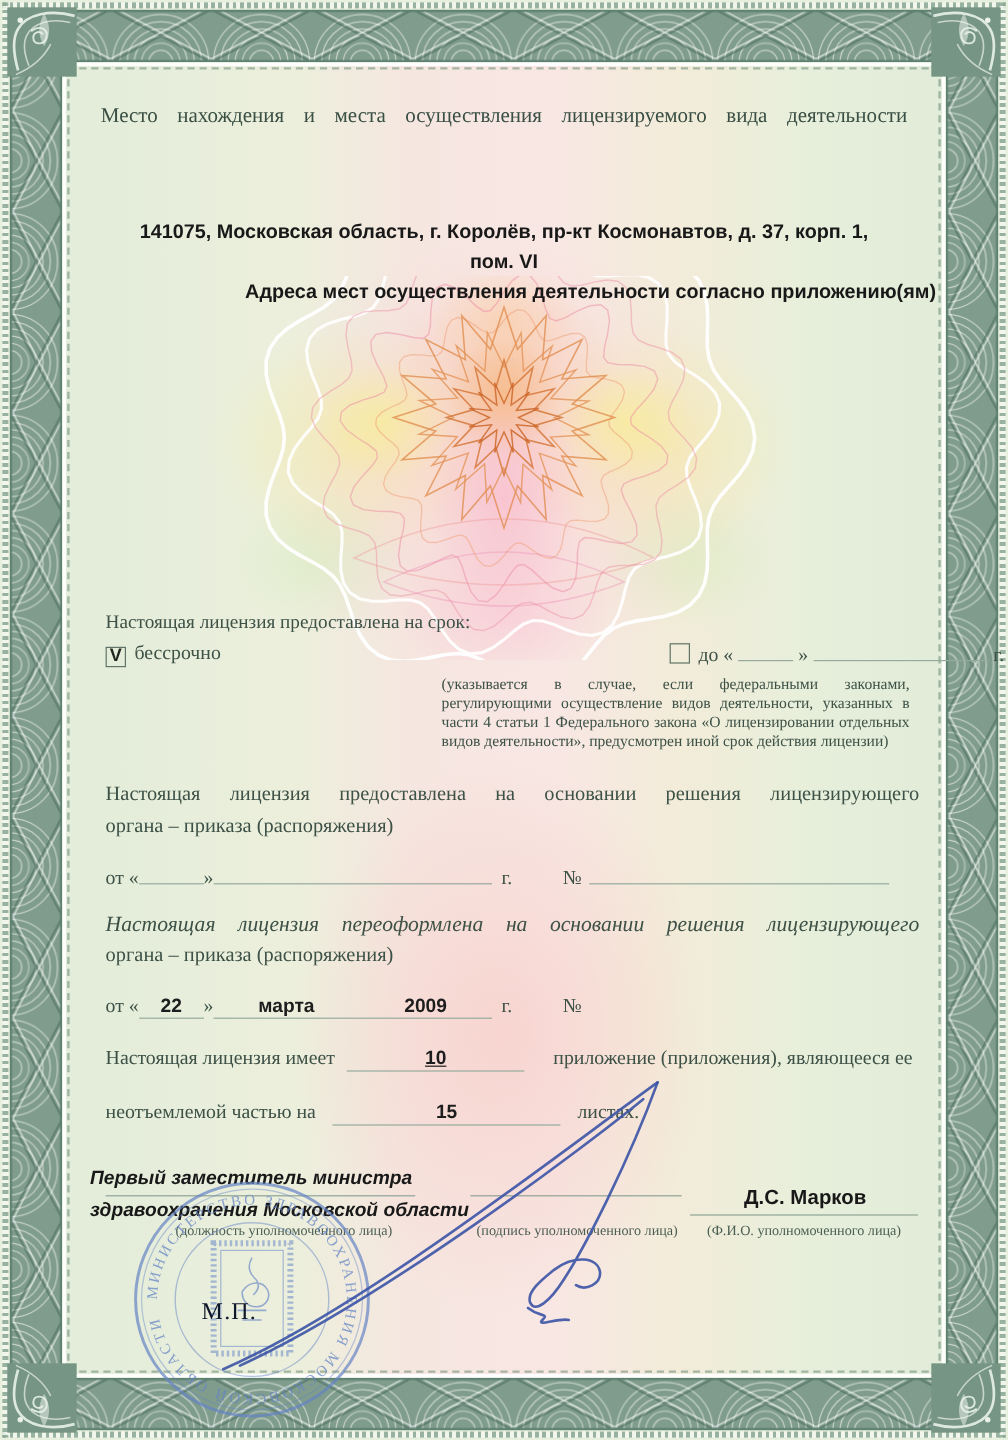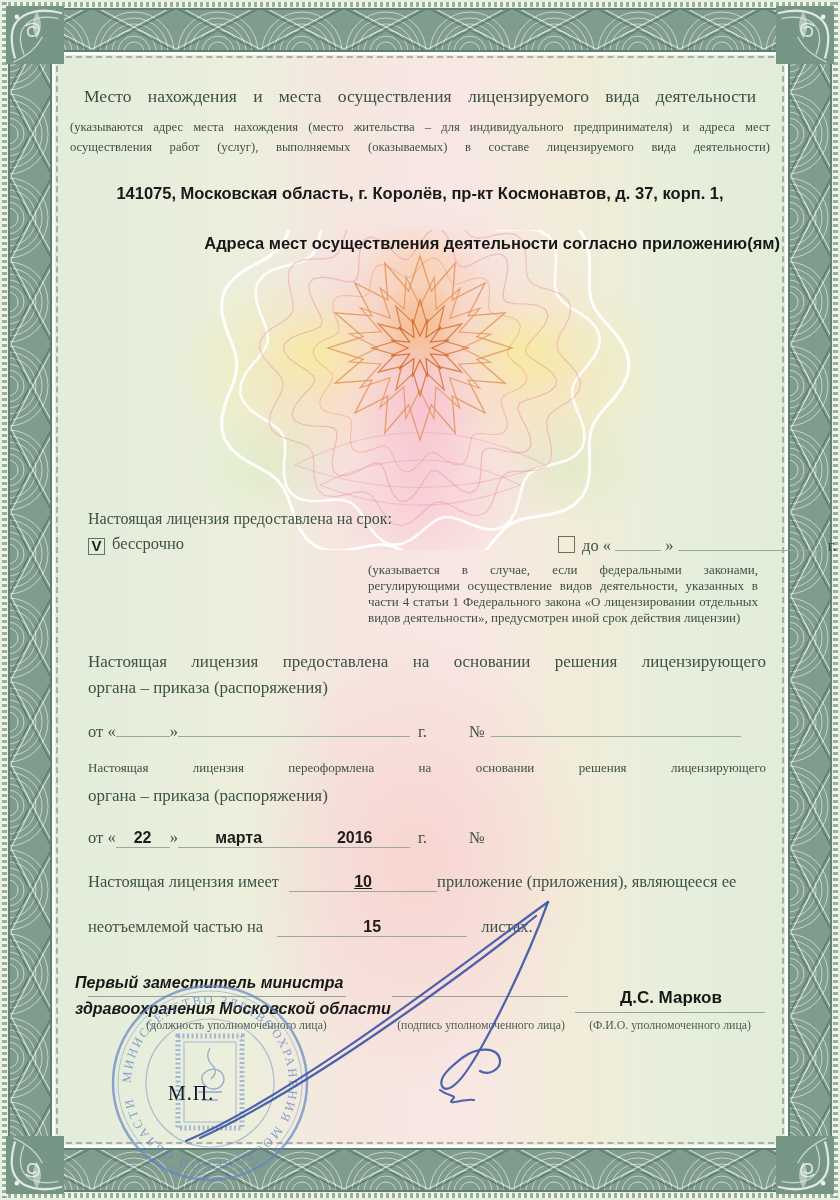--- a/index.html
+++ b/index.html
@@ -265,7 +265,6 @@
 </svg></div>
 
   <div class="txt just" style="left:84px;top:86px;width:672px;font-size:17.5px;color:#3a4f44;">Место нахождения и места осуществления лицензируемого вида деятельности</div>
-  <div class="txt just" style="left:70px;top:118px;width:700px;font-size:12.6px;line-height:1.55;">(указываются адрес места нахождения (место жительства – для индивидуального предпринимателя) и адреса мест осуществления работ (услуг),  выполняемых (оказываемых) в составе лицензируемого вида деятельности)</div>
 
   <div class="txt sans-b" style="left:60px;top:184px;width:720px;text-align:center;font-size:16.5px;">141075, Московская область, г. Королёв, пр-кт Космонавтов, д. 37, корп. 1,</div>
   <div class="txt sans-b" style="left:60px;top:234px;width:720px;text-align:right;font-size:16.5px;">Адреса мест осуществления деятельности согласно приложению(ям)</div>

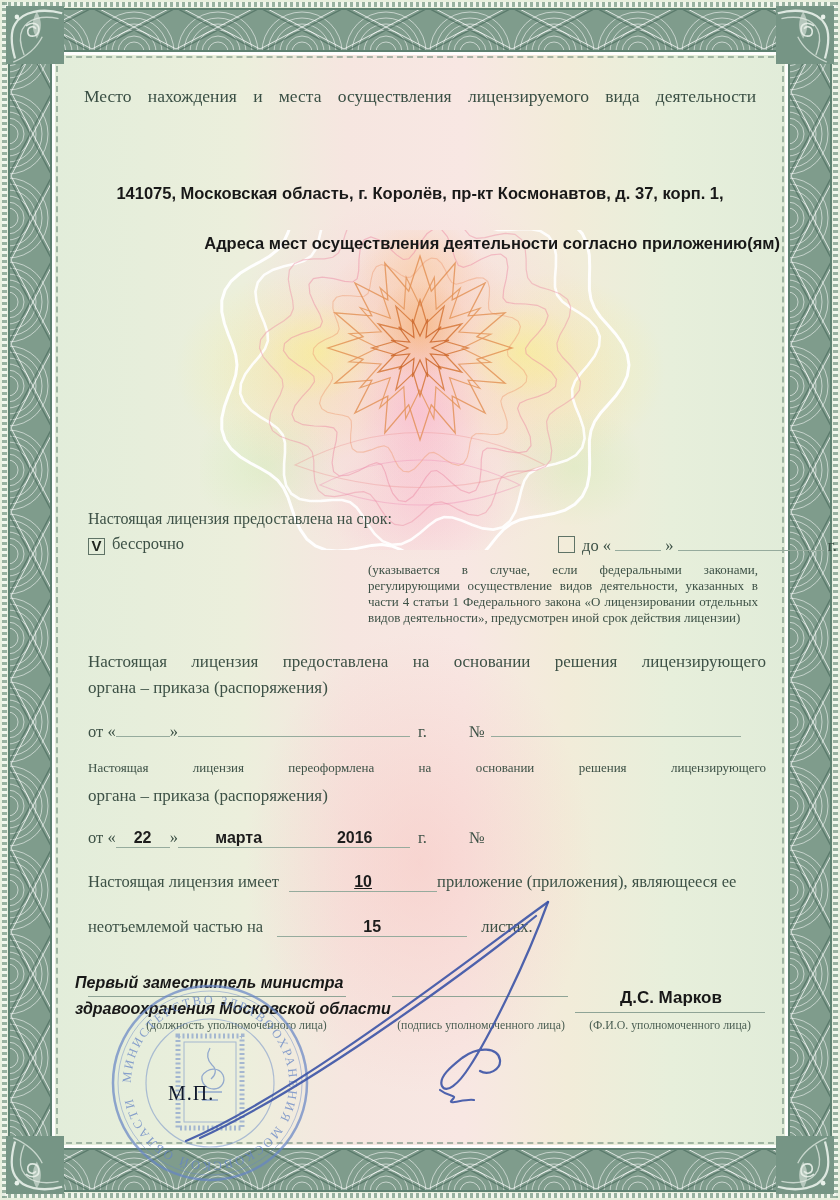--- a/index.html
+++ b/index.html
@@ -267,6 +267,7 @@
   <div class="txt just" style="left:84px;top:86px;width:672px;font-size:17.5px;color:#3a4f44;">Место нахождения и места осуществления лицензируемого вида деятельности</div>
 
   <div class="txt sans-b" style="left:60px;top:184px;width:720px;text-align:center;font-size:16.5px;">141075, Московская область, г. Королёв, пр-кт Космонавтов, д. 37, корп. 1,</div>
+  <div class="txt sans-b" style="left:60px;top:209px;width:720px;text-align:center;font-size:16.5px;">пом. VI</div>
   <div class="txt sans-b" style="left:60px;top:234px;width:720px;text-align:right;font-size:16.5px;">Адреса мест осуществления деятельности согласно приложению(ям)</div>
 
   <div class="txt" style="left:88px;top:510px;font-size:16px;">Настоящая лицензия предоставлена на срок:</div>

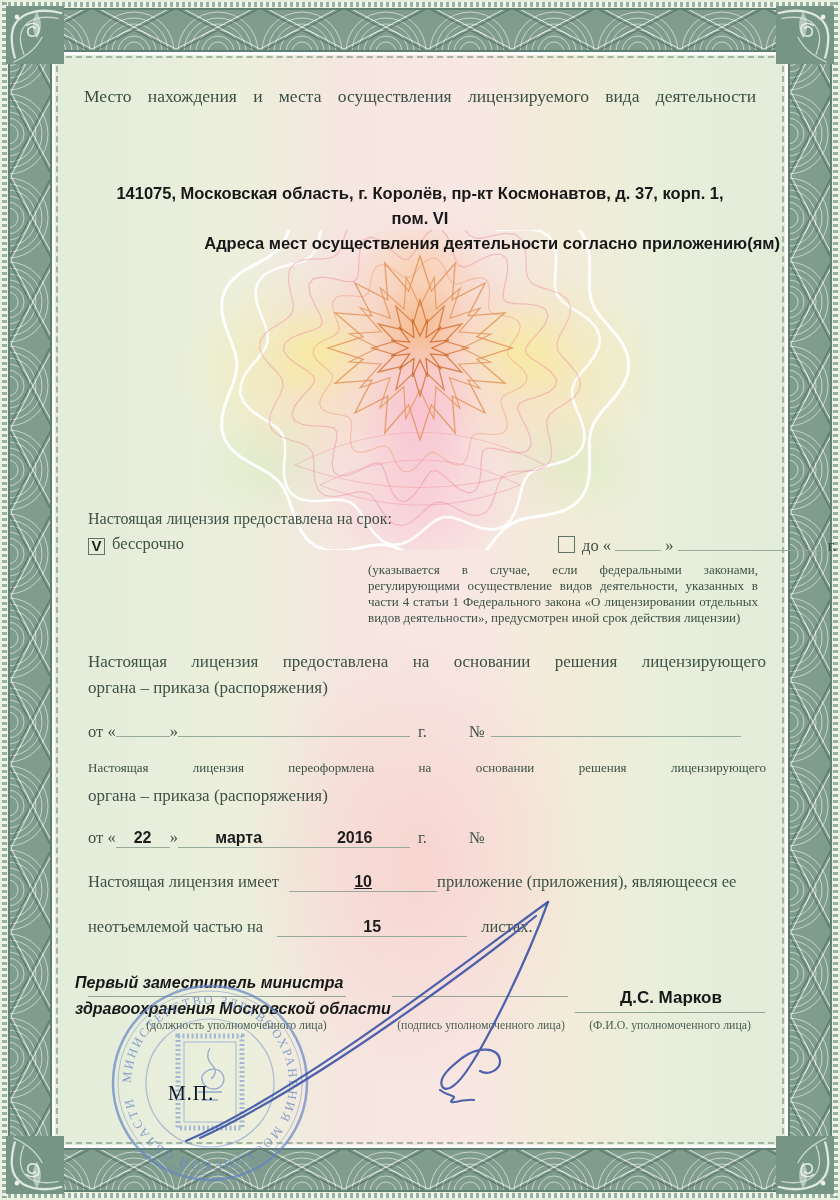--- a/index.html
+++ b/index.html
@@ -296,7 +296,7 @@
     <span class="blank" style="width:250px;margin-left:6px;"></span>
   </div>
 
-  <div class="txt just" style="left:88px;top:760px;width:678px;font-size:13px;">Настоящая лицензия переоформлена на основании решения лицензирующего</div>
+  <div class="txt just" style="left:88px;top:760px;width:678px;font-size:18px;font-style:italic;">Настоящая лицензия переоформлена на основании решения лицензирующего</div>
   <div class="txt" style="left:88px;top:786px;width:678px;font-size:17px;">органа – приказа (распоряжения)</div>
   <div class="txt row" style="left:88px;top:828px;width:678px;">
     <span>от</span>&nbsp;<span>«</span>

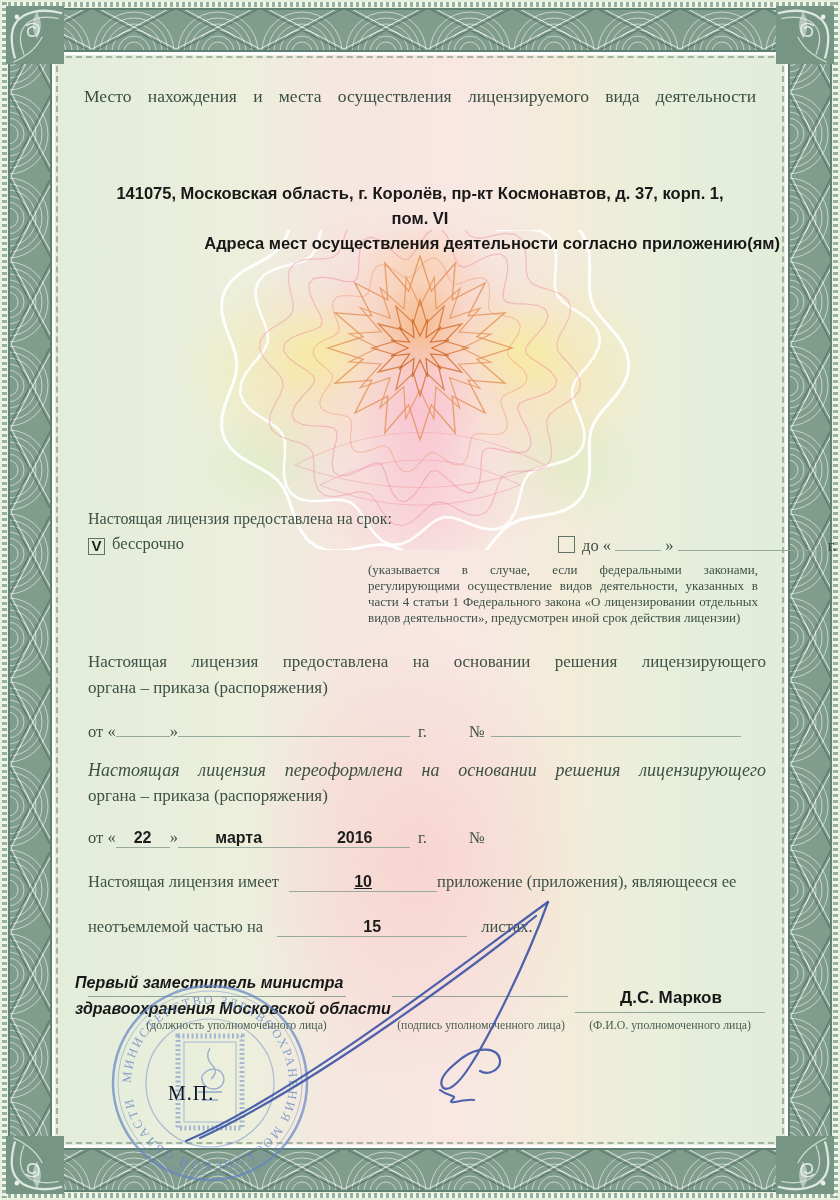--- a/index.html
+++ b/index.html
@@ -304,7 +304,7 @@
     <span>»</span>
     <span class="blank" style="width:232px;display:inline-flex;justify-content:space-around;">
         <span>марта</span>
-        <span>2016</span>
+        <span>2009</span>
       </span>
     <span style="margin-left:8px;">г.</span>
     <span style="margin-left:42px;">№</span>

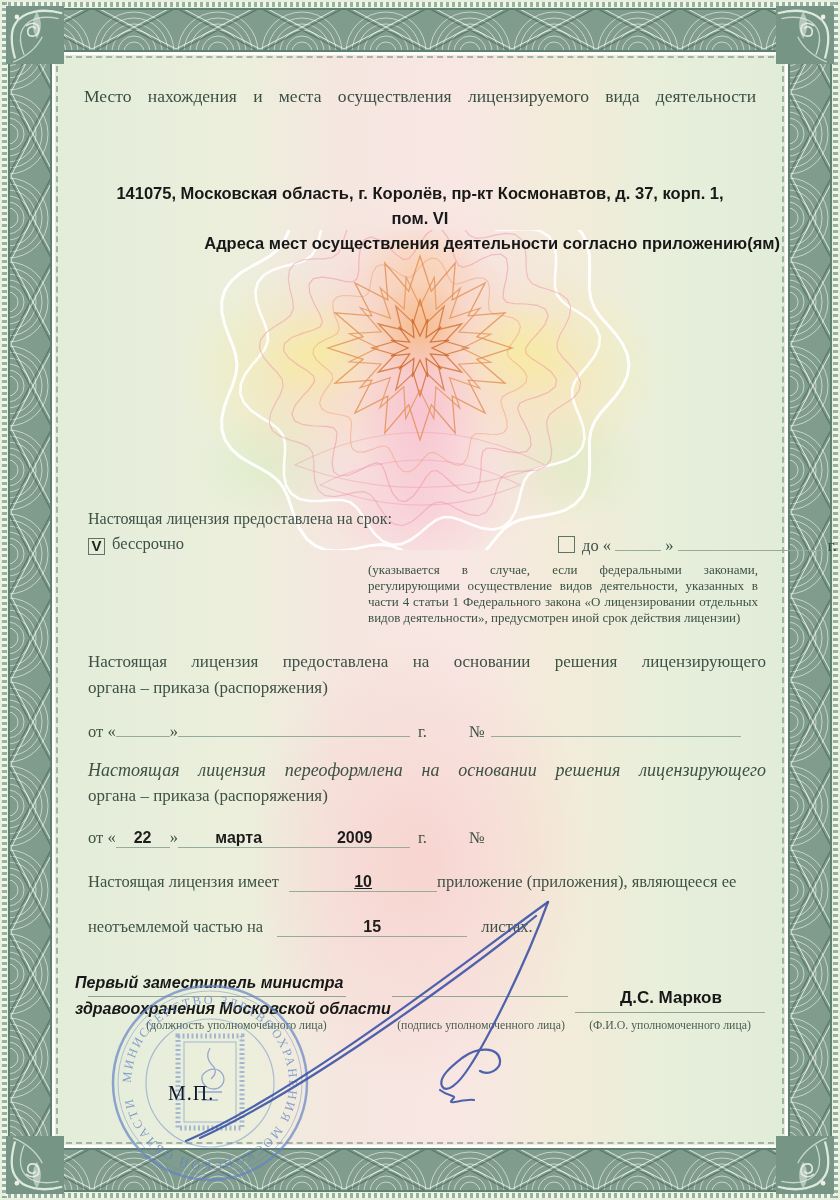--- a/index.html
+++ b/index.html
@@ -313,7 +313,7 @@
   <div class="txt row" style="left:88px;top:872px;width:678px;">
     <span>Настоящая лицензия имеет</span>
     <span class="blank" style="width:148px;margin-left:10px;text-decoration:underline;">10</span>
-    <span style="margin-left:0;">приложение (приложения), являющееся ее</span>
+    <span style="margin-left:24px;">приложение (приложения), являющееся ее</span>
   </div>
   <div class="txt row" style="left:88px;top:917px;width:678px;">
     <span>неотъемлемой частью на</span>

